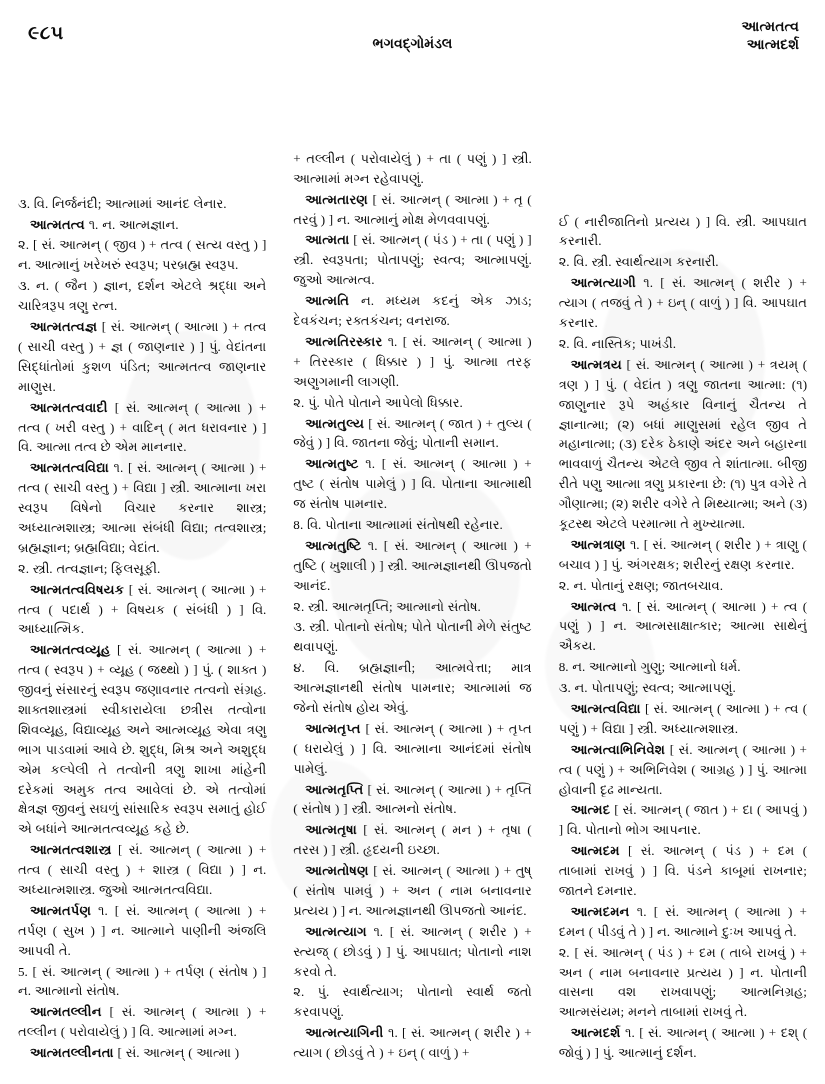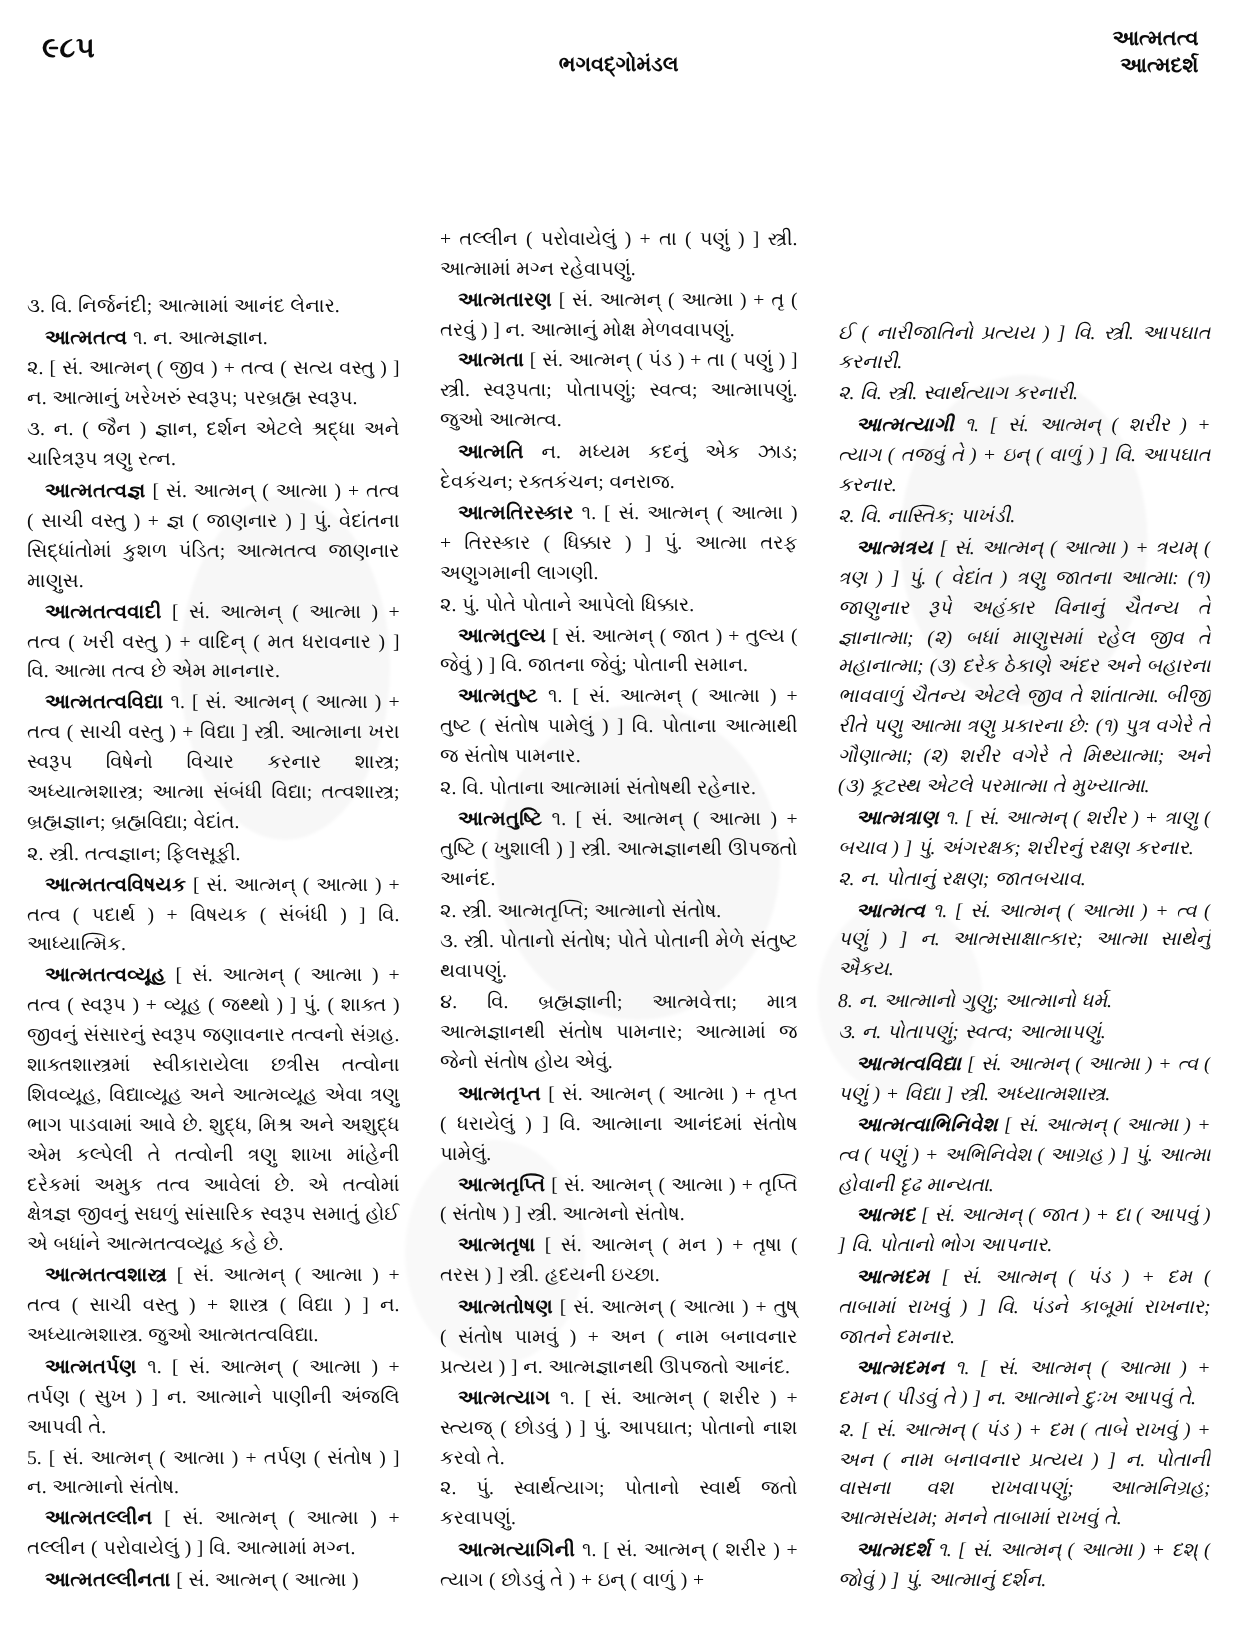--- a/index.html
+++ b/index.html
@@ -94,7 +94,7 @@
   }
   .col-1 { width: 262px; padding-right: 13px; }
   .col-2 { width: 265px; padding-left: 13px; padding-right: 13px; }
-  .col-3 { width: 262px; padding-left: 13px; font-style: italic; }
+  .col-3 { width: 262px; padding-left: 13px; }
 
   .rule {
     width: 1px;

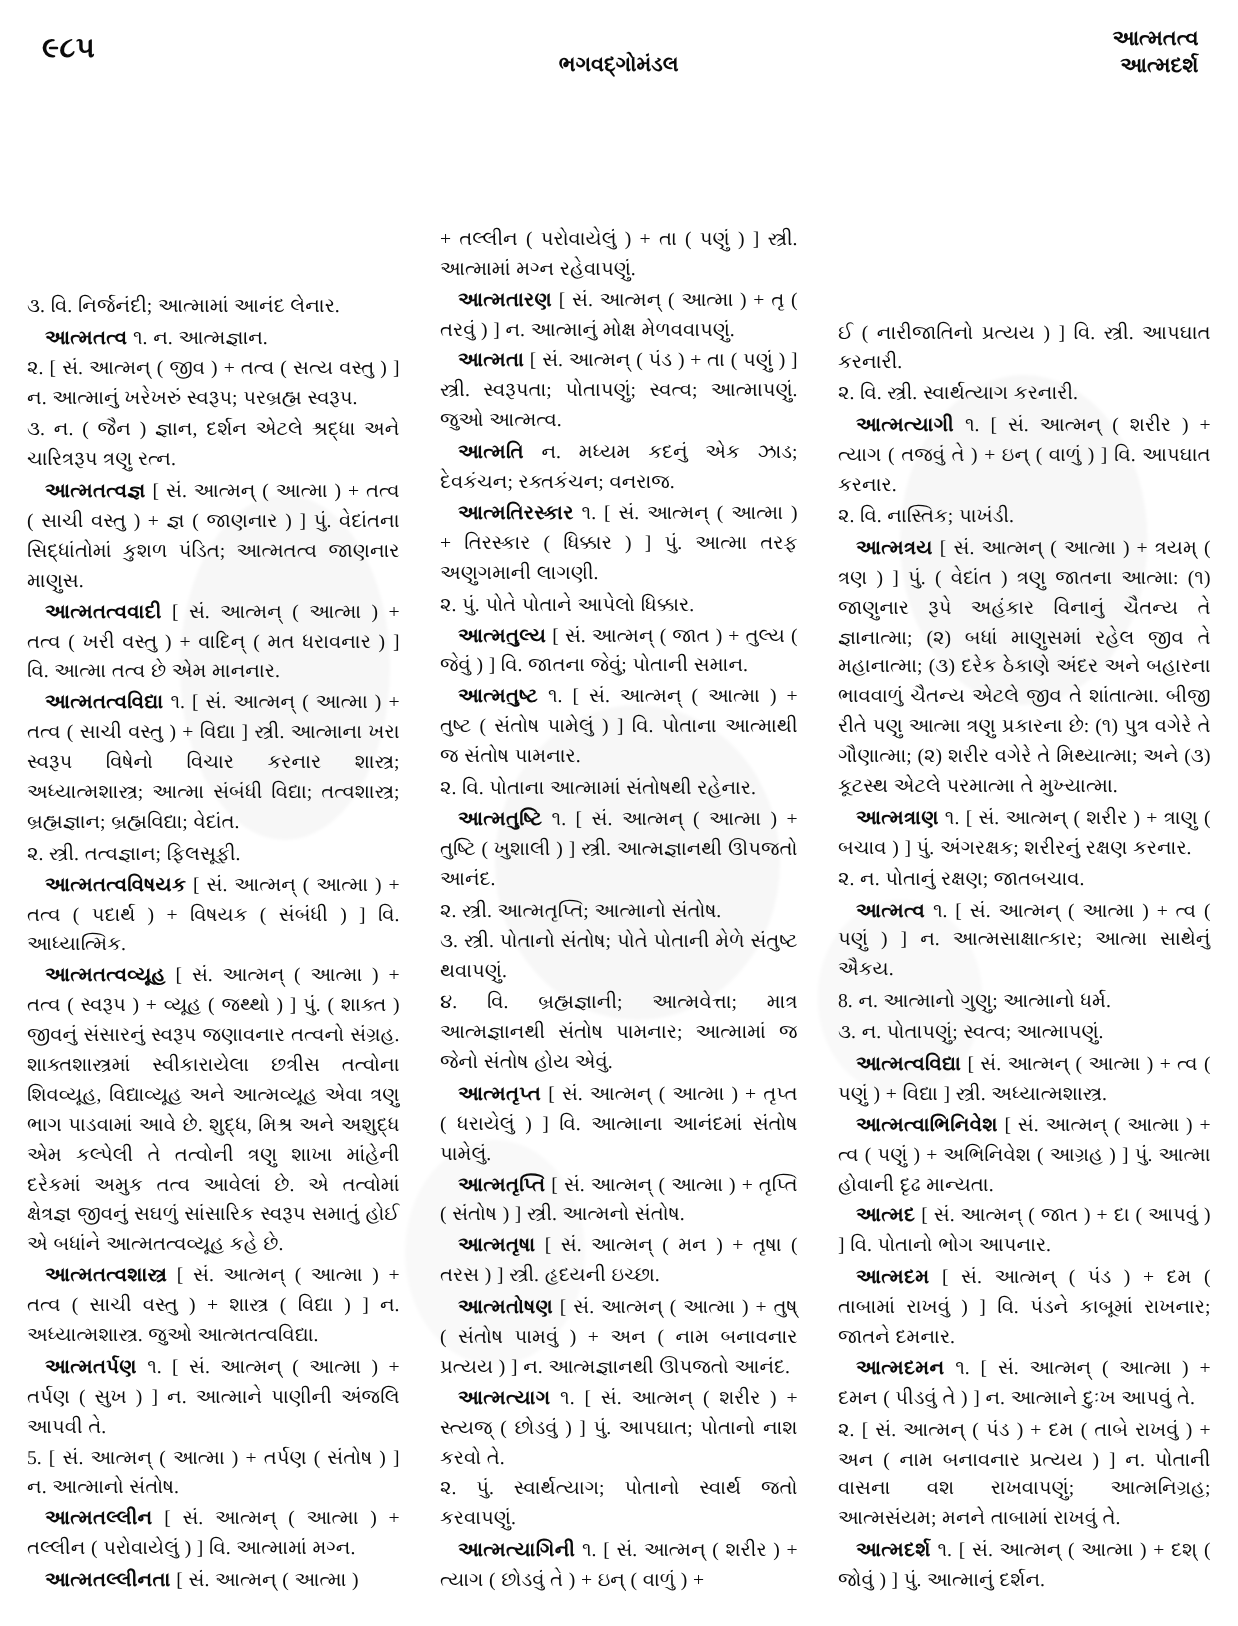--- a/index.html
+++ b/index.html
@@ -166,7 +166,7 @@
         <p class="entry cont"><span>૨. પું. પોતે પોતાને આપેલો ધિક્કાર.</span></p>
         <p class="entry"><span class="headword">આત્મતુલ્ય</span><span> [ સં. આત્મન્ ( જાત ) + તુલ્ય ( જેવું ) ] વિ. જાતના જેવું; પોતાની સમાન.</span></p>
         <p class="entry"><span class="headword">આત્મતુષ્ટ</span><span> ૧. [ સં. આત્મન્ ( આત્મા ) + તુષ્ટ ( સંતોષ પામેલું ) ] વિ. પોતાના આત્માથી જ સંતોષ પામનાર.</span></p>
-        <p class="entry cont"><span>૨. વિ. પોતાના આત્મામાં સંતોષથી રહેનાર.</span></p>
+        <p class="entry cont"><span>8. વિ. પોતાના આત્મામાં સંતોષથી રહેનાર.</span></p>
         <p class="entry"><span class="headword">આત્મતુષ્ટિ</span><span> ૧. [ સં. આત્મન્ ( આત્મા ) + તુષ્ટિ ( ખુશાલી ) ] સ્ત્રી. આત્મજ્ઞાનથી ઊપજતો આનંદ.</span></p>
         <p class="entry cont"><span>૨. સ્ત્રી. આત્મતૃપ્તિ; આત્માનો સંતોષ.</span></p>
         <p class="entry cont"><span>૩. સ્ત્રી. પોતાનો સંતોષ; પોતે પોતાની મેળે સંતુષ્ટ થવાપણું.</span></p>

